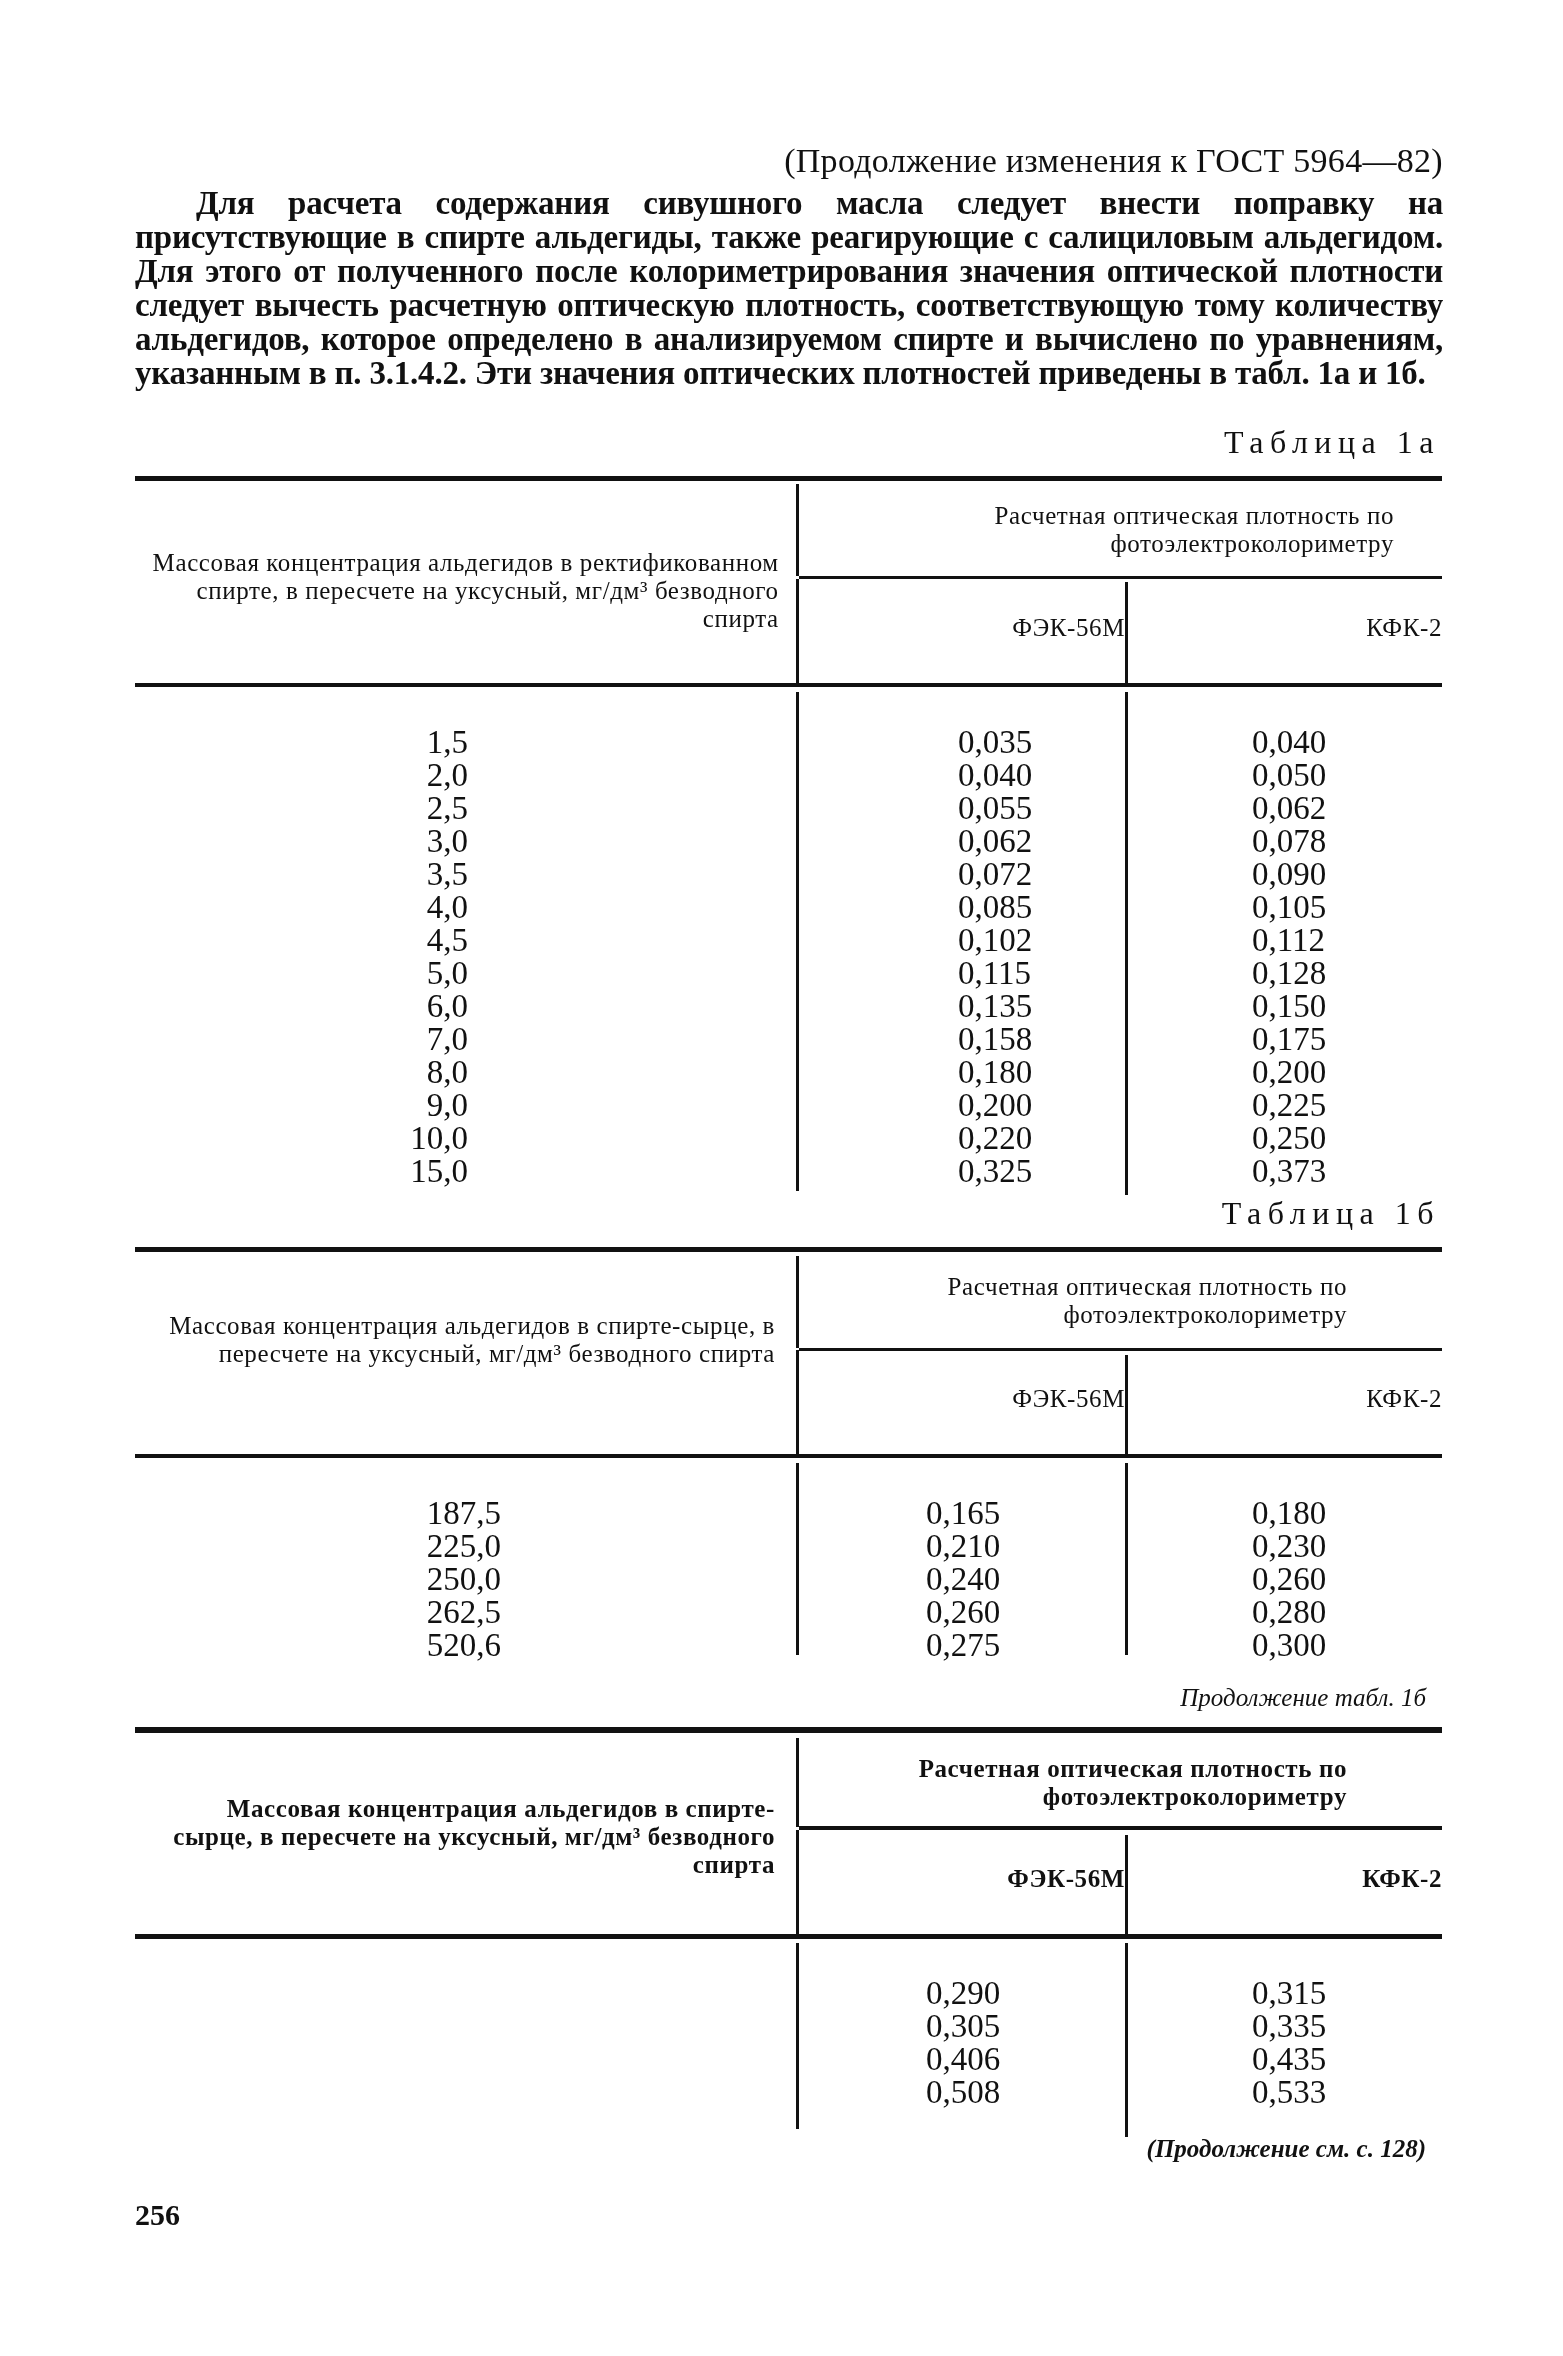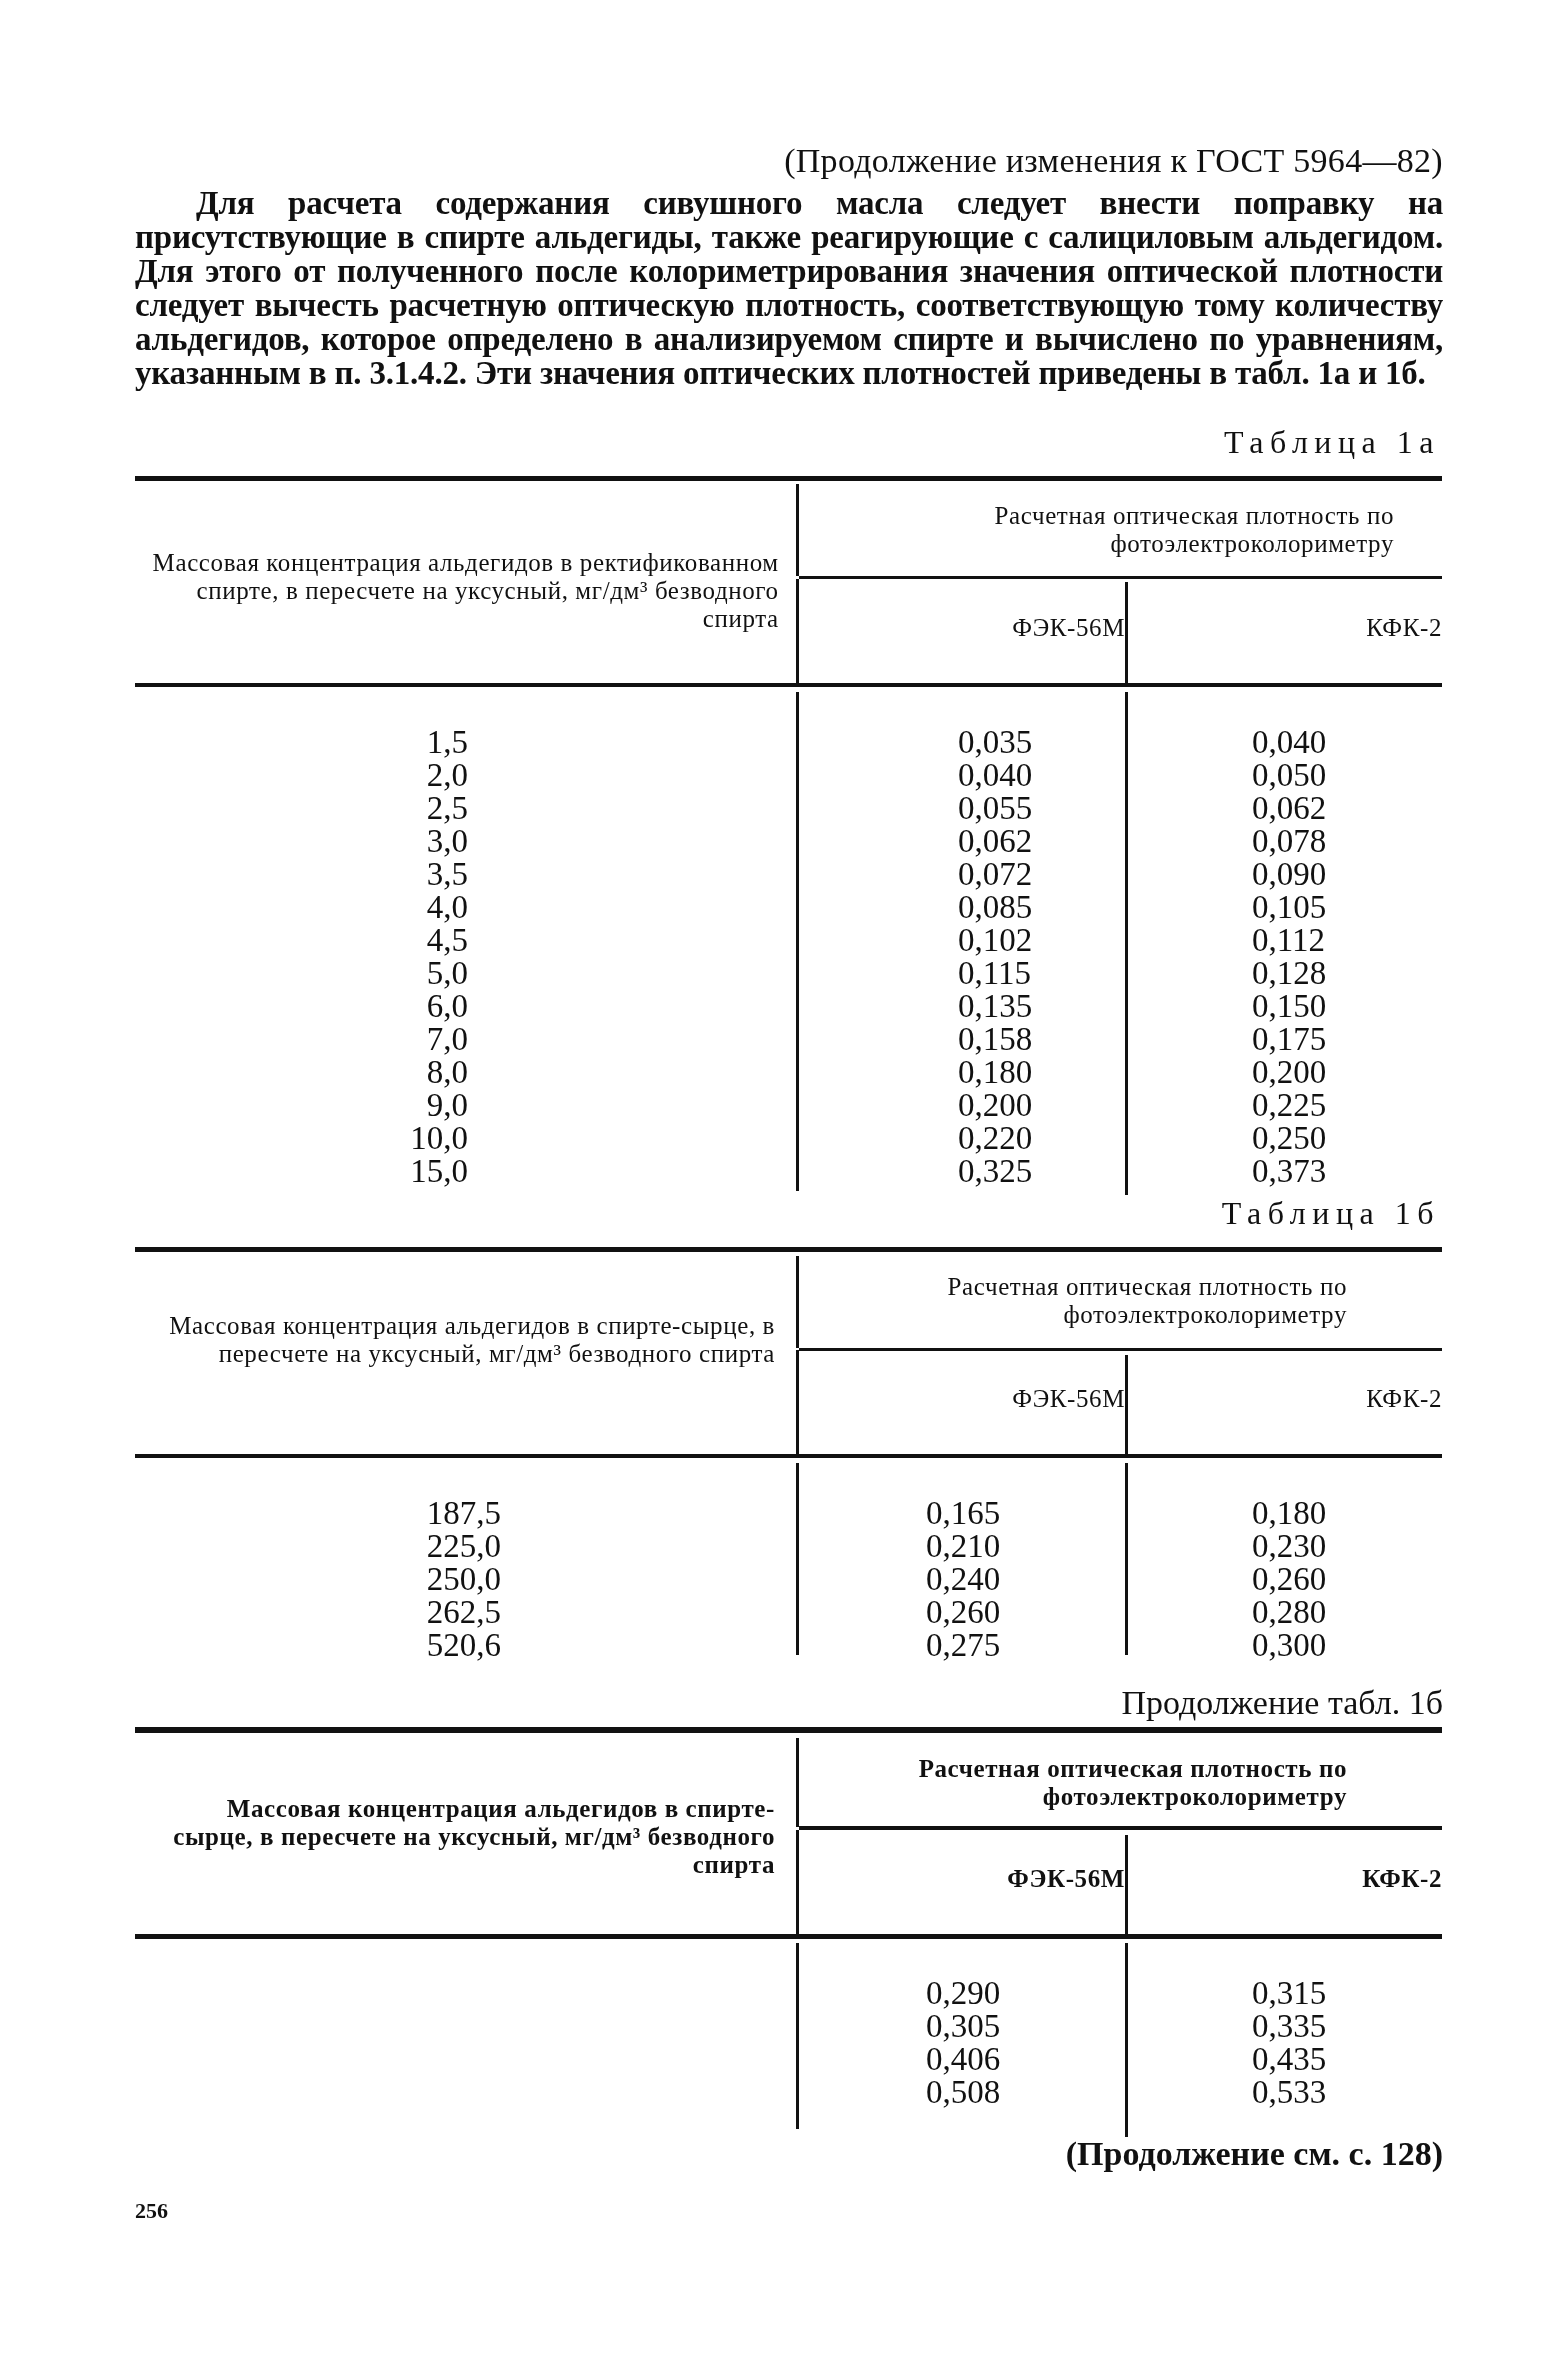--- a/index.html
+++ b/index.html
@@ -21,7 +21,7 @@
     right: 123px; font-size: 32px; letter-spacing: 6.5px; white-space: nowrap;
   }
   .caption-italic {
-    right: 120px; font-size: 34px; white-space: nowrap;
+    right: 137px; font-size: 25px; font-style: italic; white-space: nowrap;
   }
   .table {
     position: absolute; left: 135px; width: 1307px;

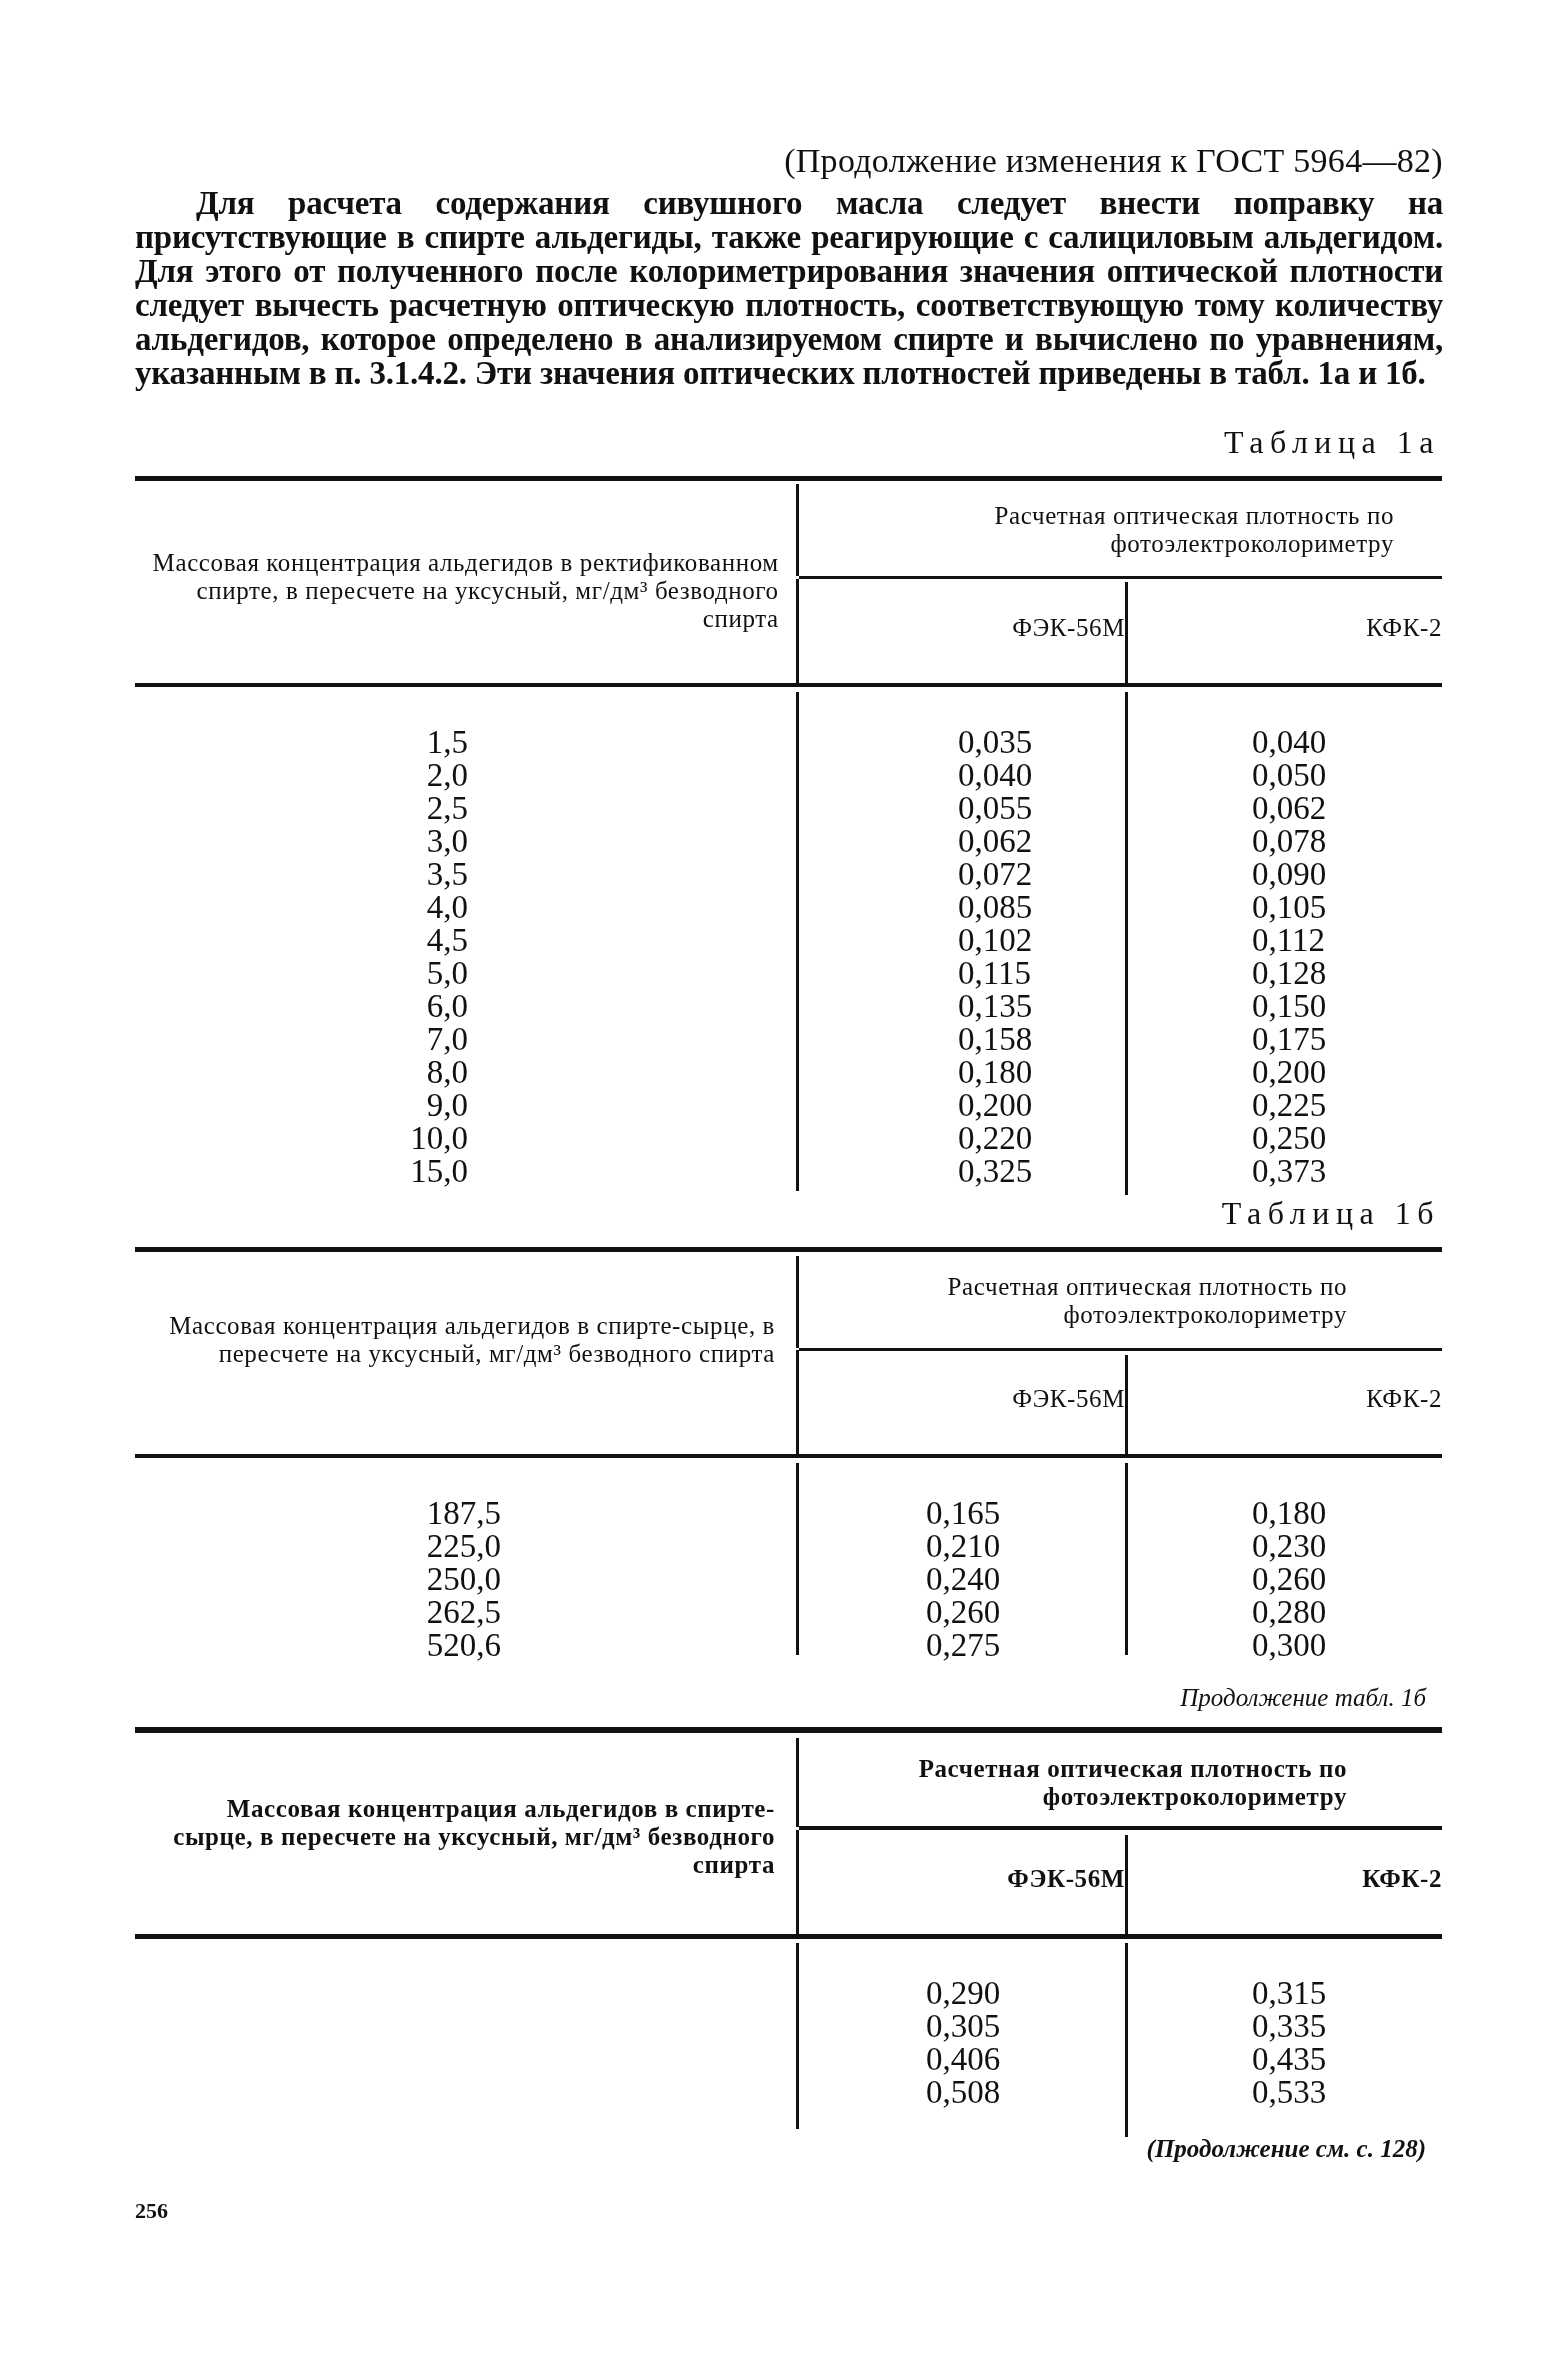--- a/index.html
+++ b/index.html
@@ -38,7 +38,7 @@
   .col div { white-space: nowrap; }
   .col-a { text-align: right; }
   .col-b, .col-c { text-align: left; }
-  .page-num { left: 135px; top: 2198px; font-size: 22px; font-weight: bold; }
+  .page-num { left: 135px; top: 2198px; font-size: 30px; font-weight: bold; }
 </style>
 </head>
 <body>

